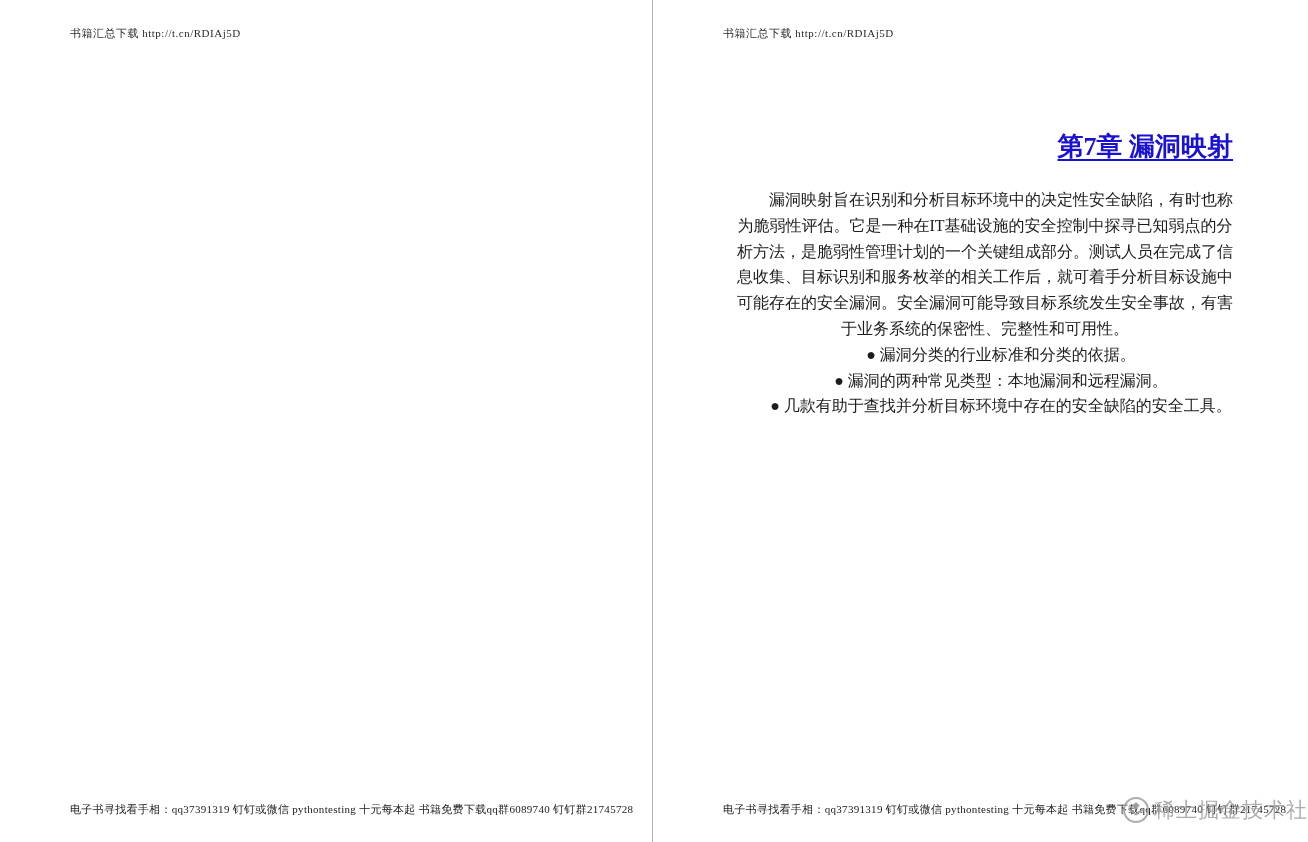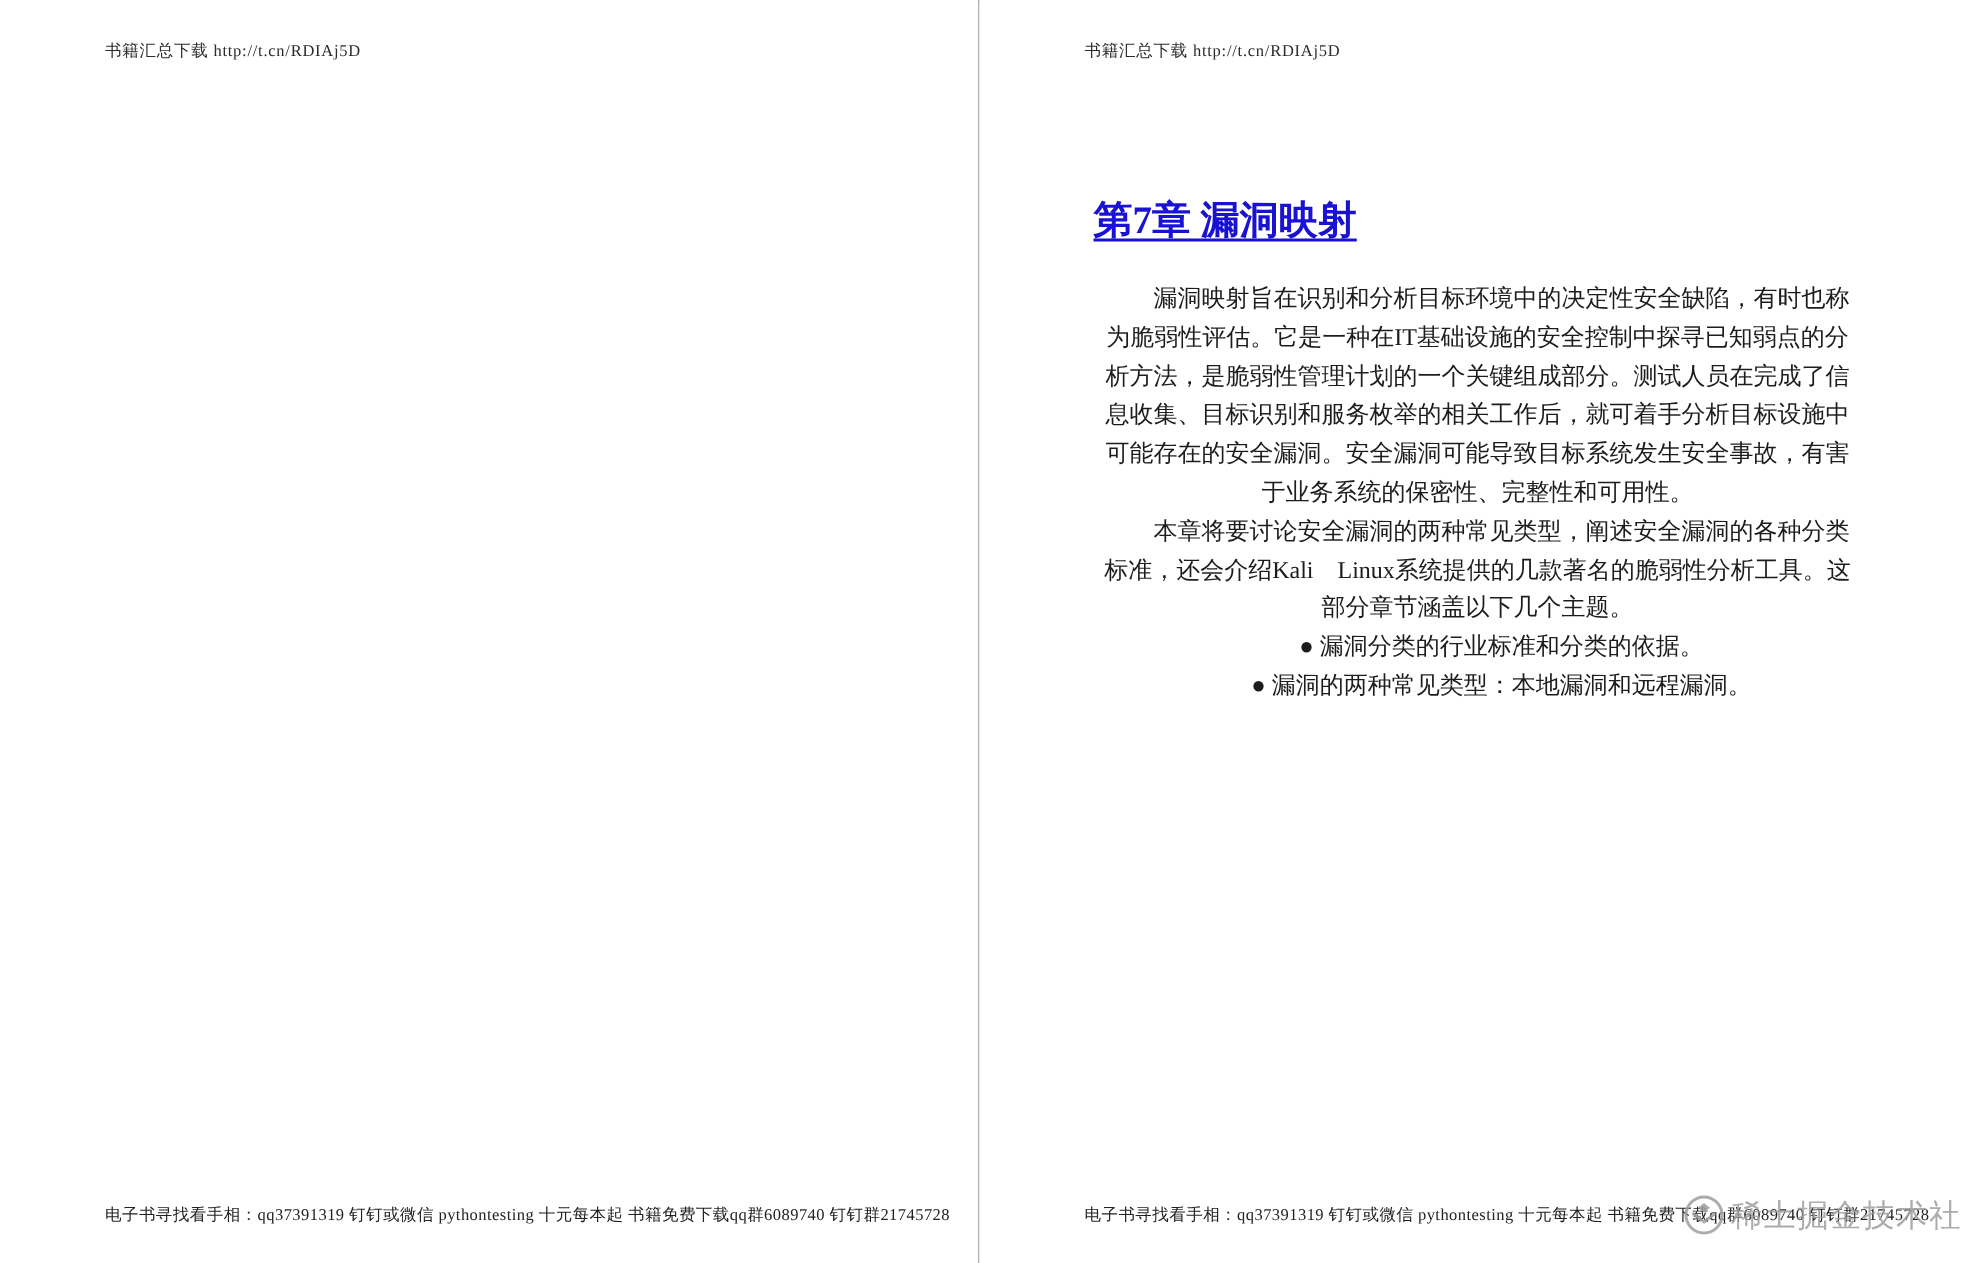--- a/index.html
+++ b/index.html
@@ -52,7 +52,7 @@
     top: 128px;
     left: 76px;
     width: 504px;
-    text-align: left;
+    text-align: right;
     font-size: 26px;
     font-weight: bold;
     color: #1a12d2;

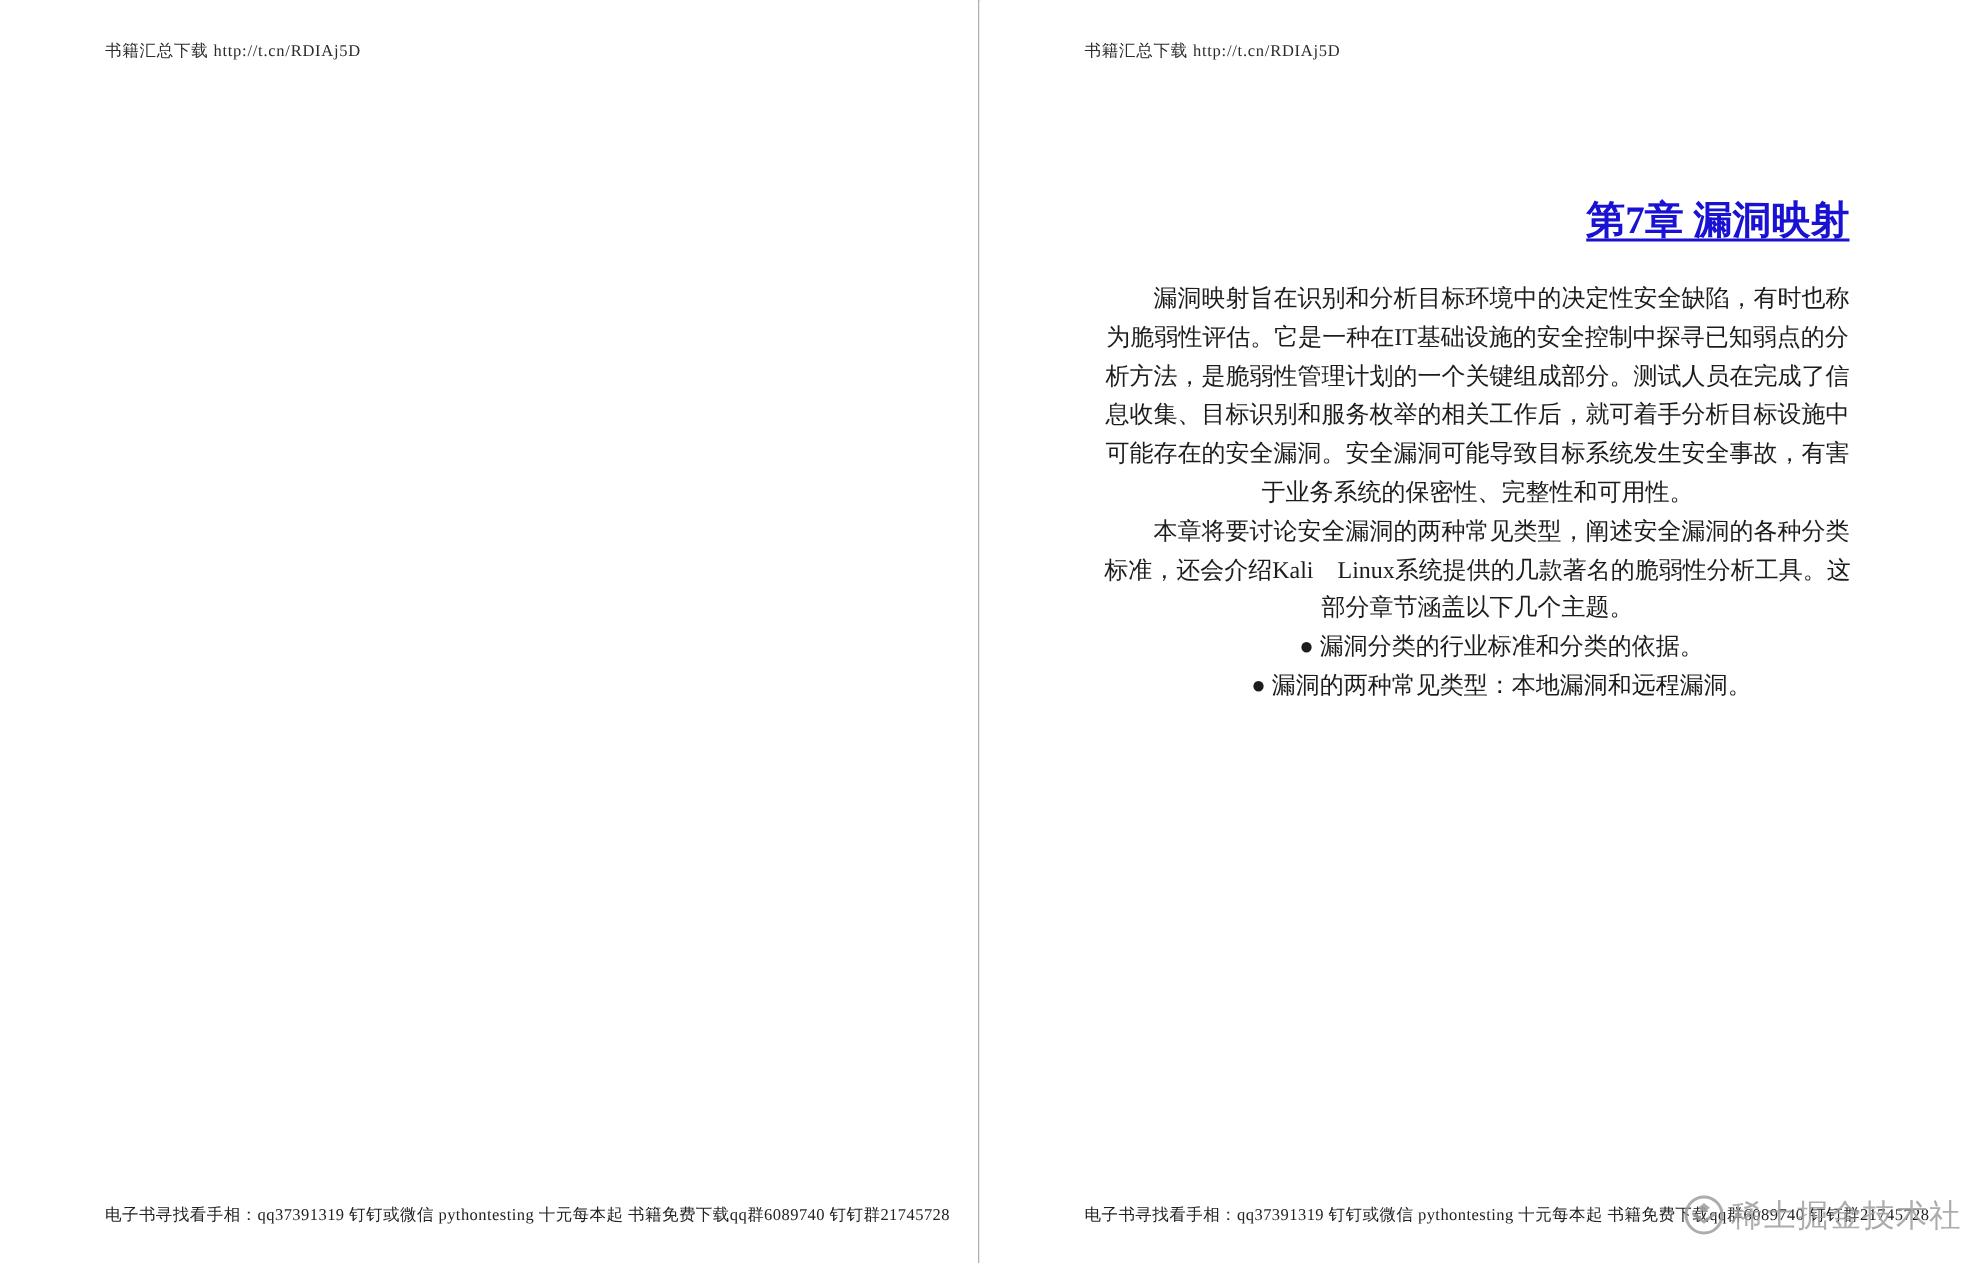--- a/index.html
+++ b/index.html
@@ -121,9 +121,6 @@
 息收集、目标识别和服务枚举的相关工作后，就可着手分析目标设施中
 可能存在的安全漏洞。安全漏洞可能导致目标系统发生安全事故，有害
 于业务系统的保密性、完整性和可用性。</p>
-      <p class="para">　　本章将要讨论安全漏洞的两种常见类型，阐述安全漏洞的各种分类
-标准，还会介绍Kali　Linux系统提供的几款著名的脆弱性分析工具。这
-部分章节涵盖以下几个主题。</p>
       <p class="para">　　● 漏洞分类的行业标准和分类的依据。</p>
       <p class="para">　　● 漏洞的两种常见类型：本地漏洞和远程漏洞。</p>
     </div>

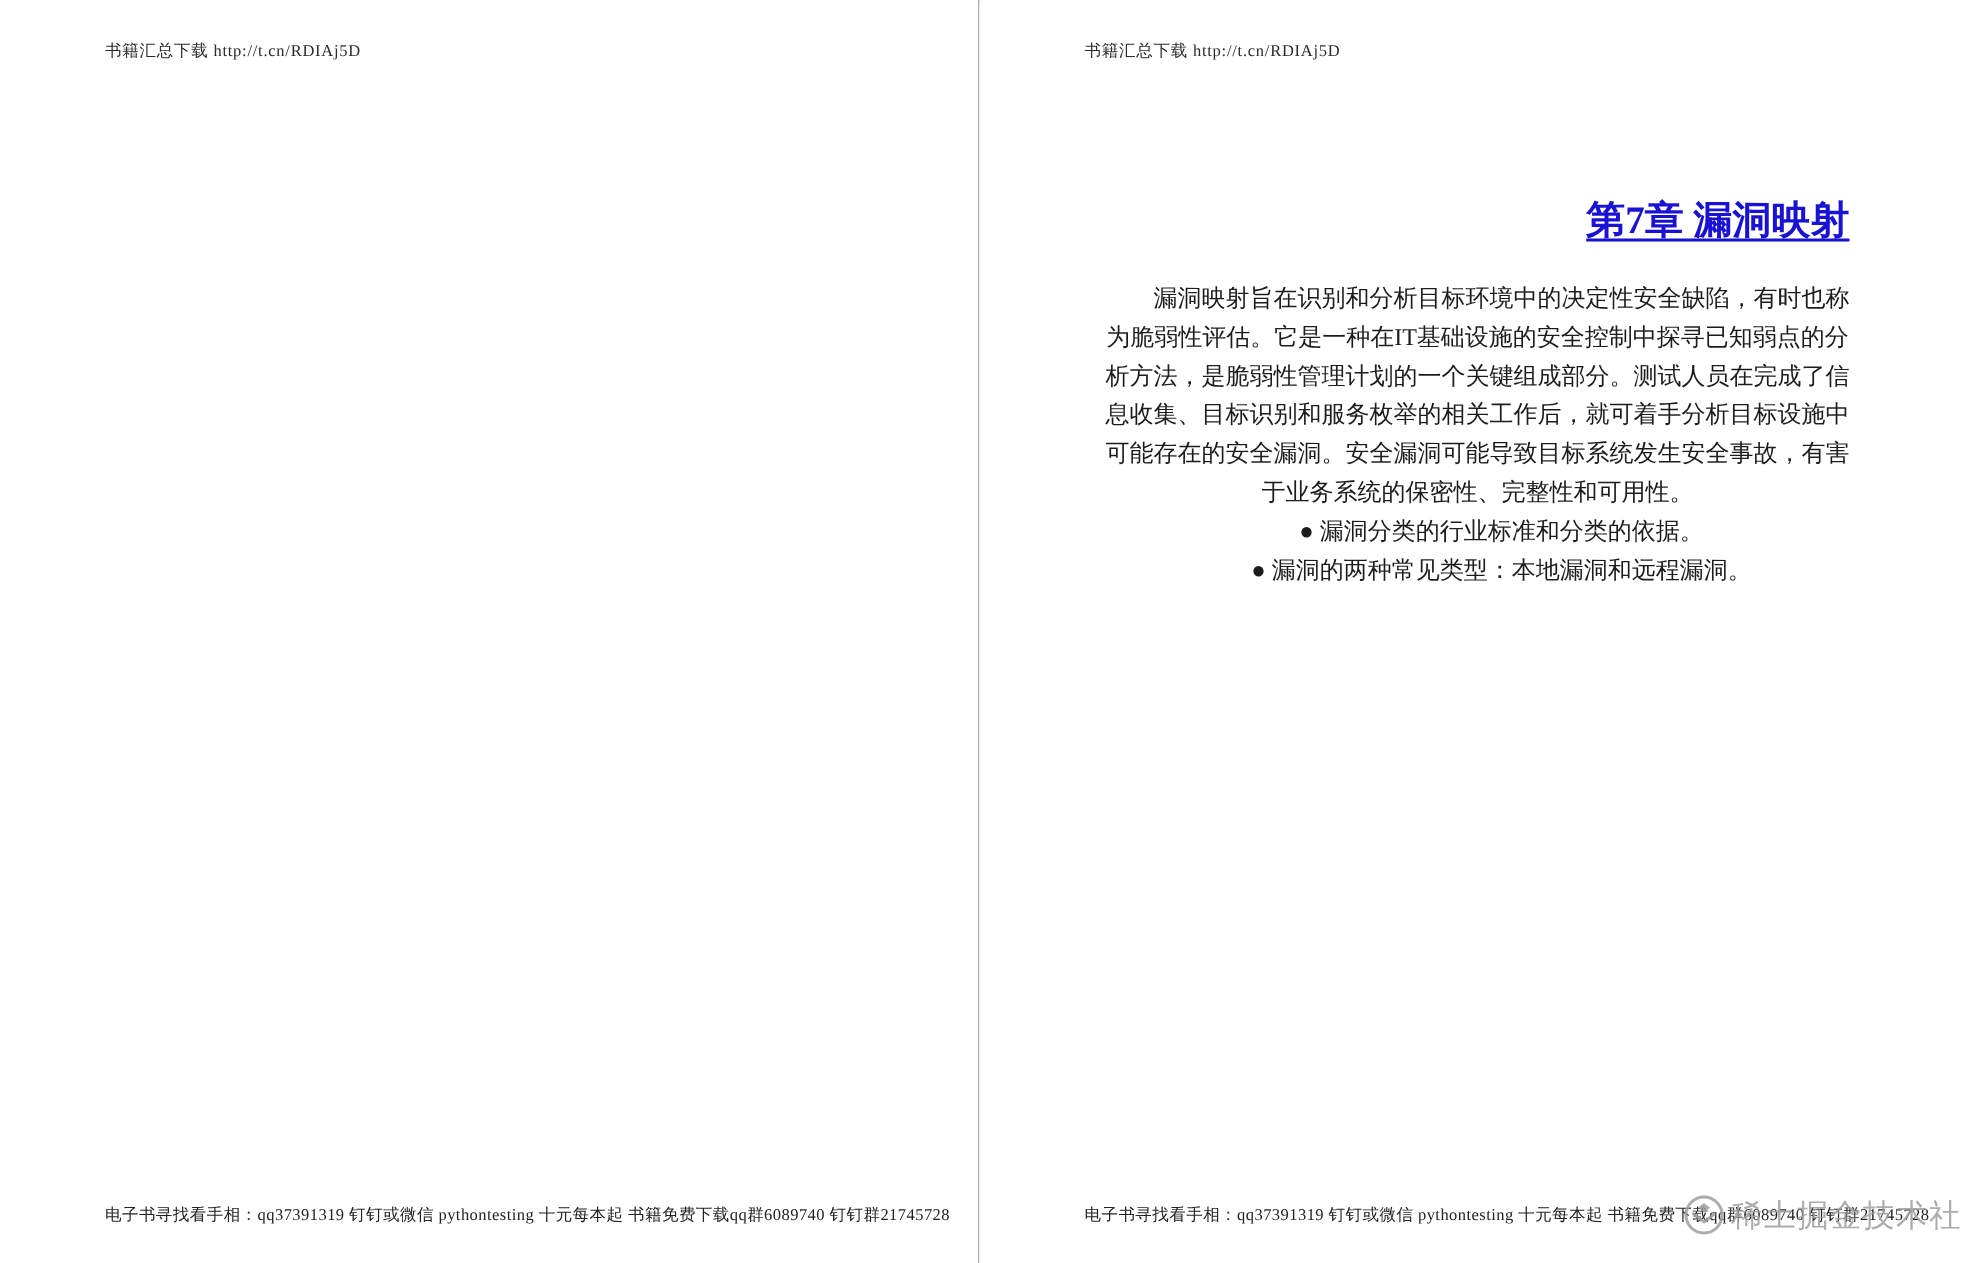--- a/index.html
+++ b/index.html
@@ -123,6 +123,7 @@
 于业务系统的保密性、完整性和可用性。</p>
       <p class="para">　　● 漏洞分类的行业标准和分类的依据。</p>
       <p class="para">　　● 漏洞的两种常见类型：本地漏洞和远程漏洞。</p>
+      <p class="para">　　● 几款有助于查找并分析目标环境中存在的安全缺陷的安全工具。</p>
     </div>
 
     <div class="page-footer">电子书寻找看手相：qq37391319 钉钉或微信 pythontesting 十元每本起 书籍免费下载qq群6089740 钉钉群21745728</div>

